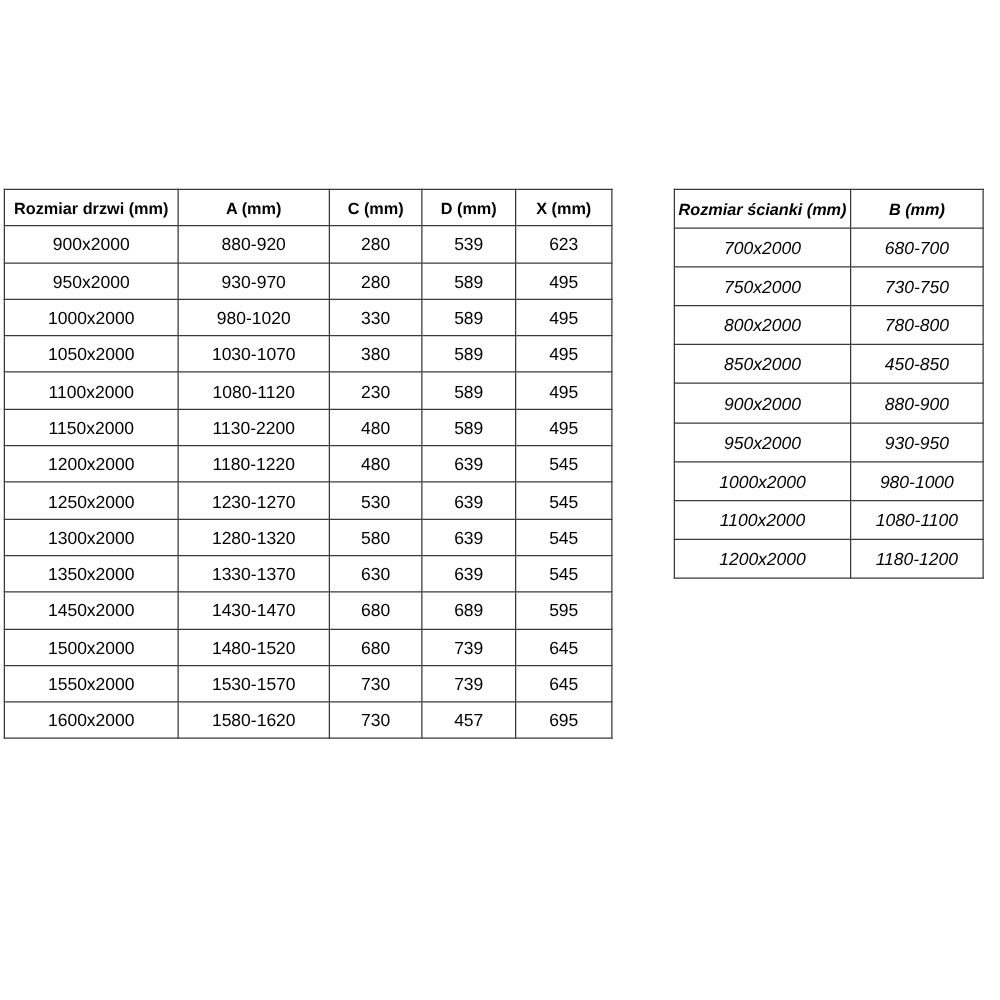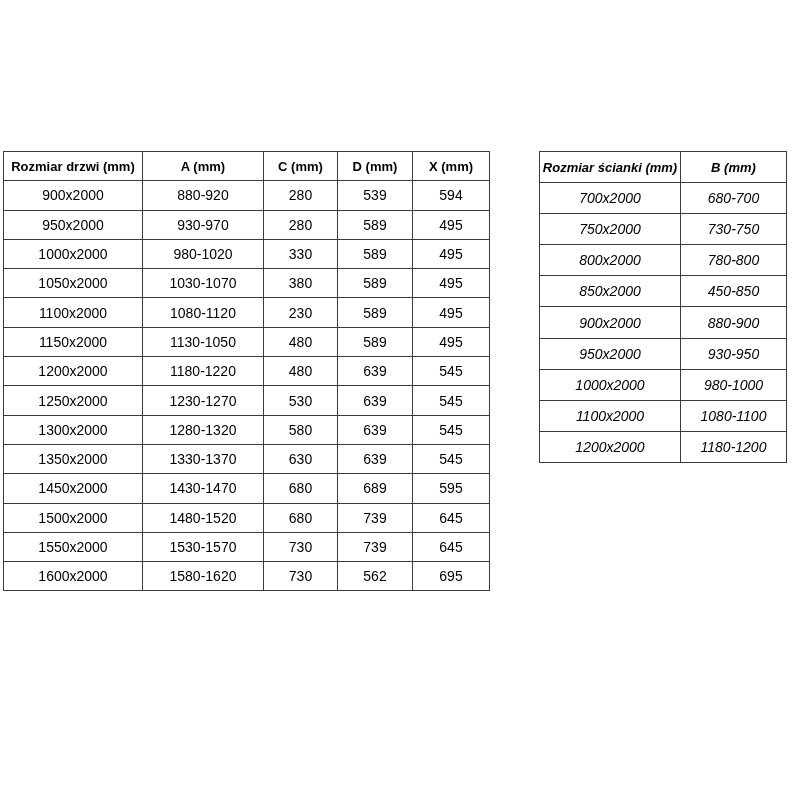--- a/index.html
+++ b/index.html
@@ -61,7 +61,7 @@
           <td>880-920</td>
           <td>280</td>
           <td>539</td>
-          <td>594</td>
+          <td>623</td>
         </tr>
         <tr>
           <td>950x2000</td>

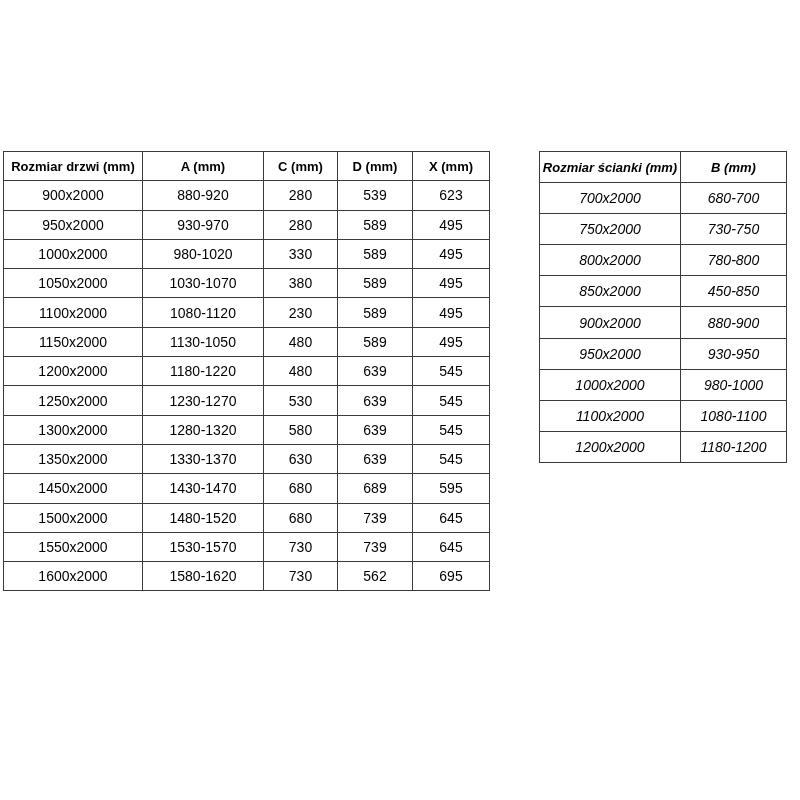--- a/index.html
+++ b/index.html
@@ -93,7 +93,7 @@
         </tr>
         <tr>
           <td>1150x2000</td>
-          <td>1130-1050</td>
+          <td>1130-2200</td>
           <td>480</td>
           <td>589</td>
           <td>495</td>

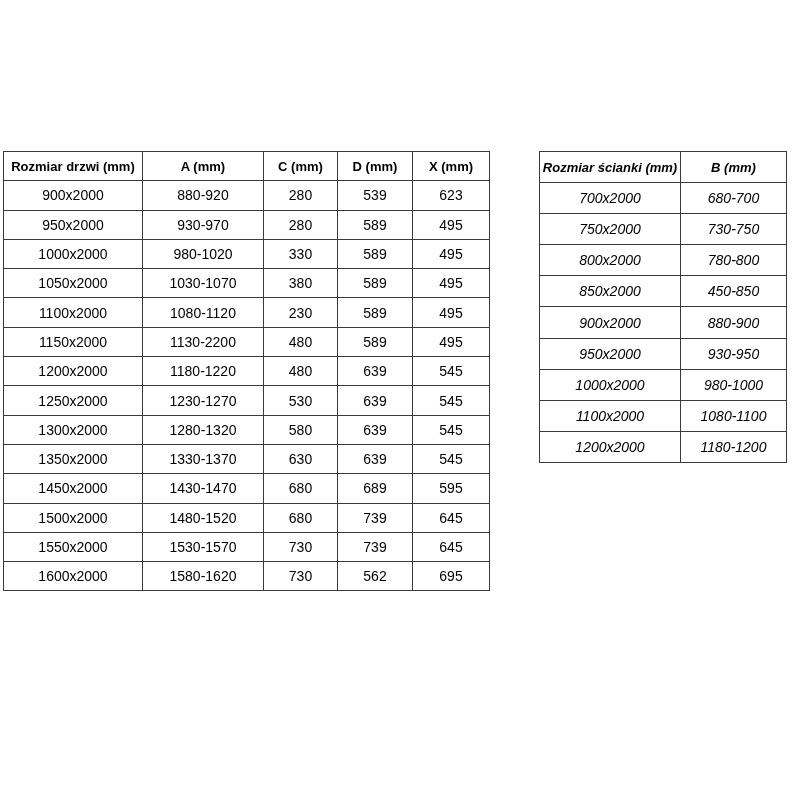--- a/index.html
+++ b/index.html
@@ -151,7 +151,7 @@
           <td>1600x2000</td>
           <td>1580-1620</td>
           <td>730</td>
-          <td>562</td>
+          <td>457</td>
           <td>695</td>
         </tr>
       </tbody>

